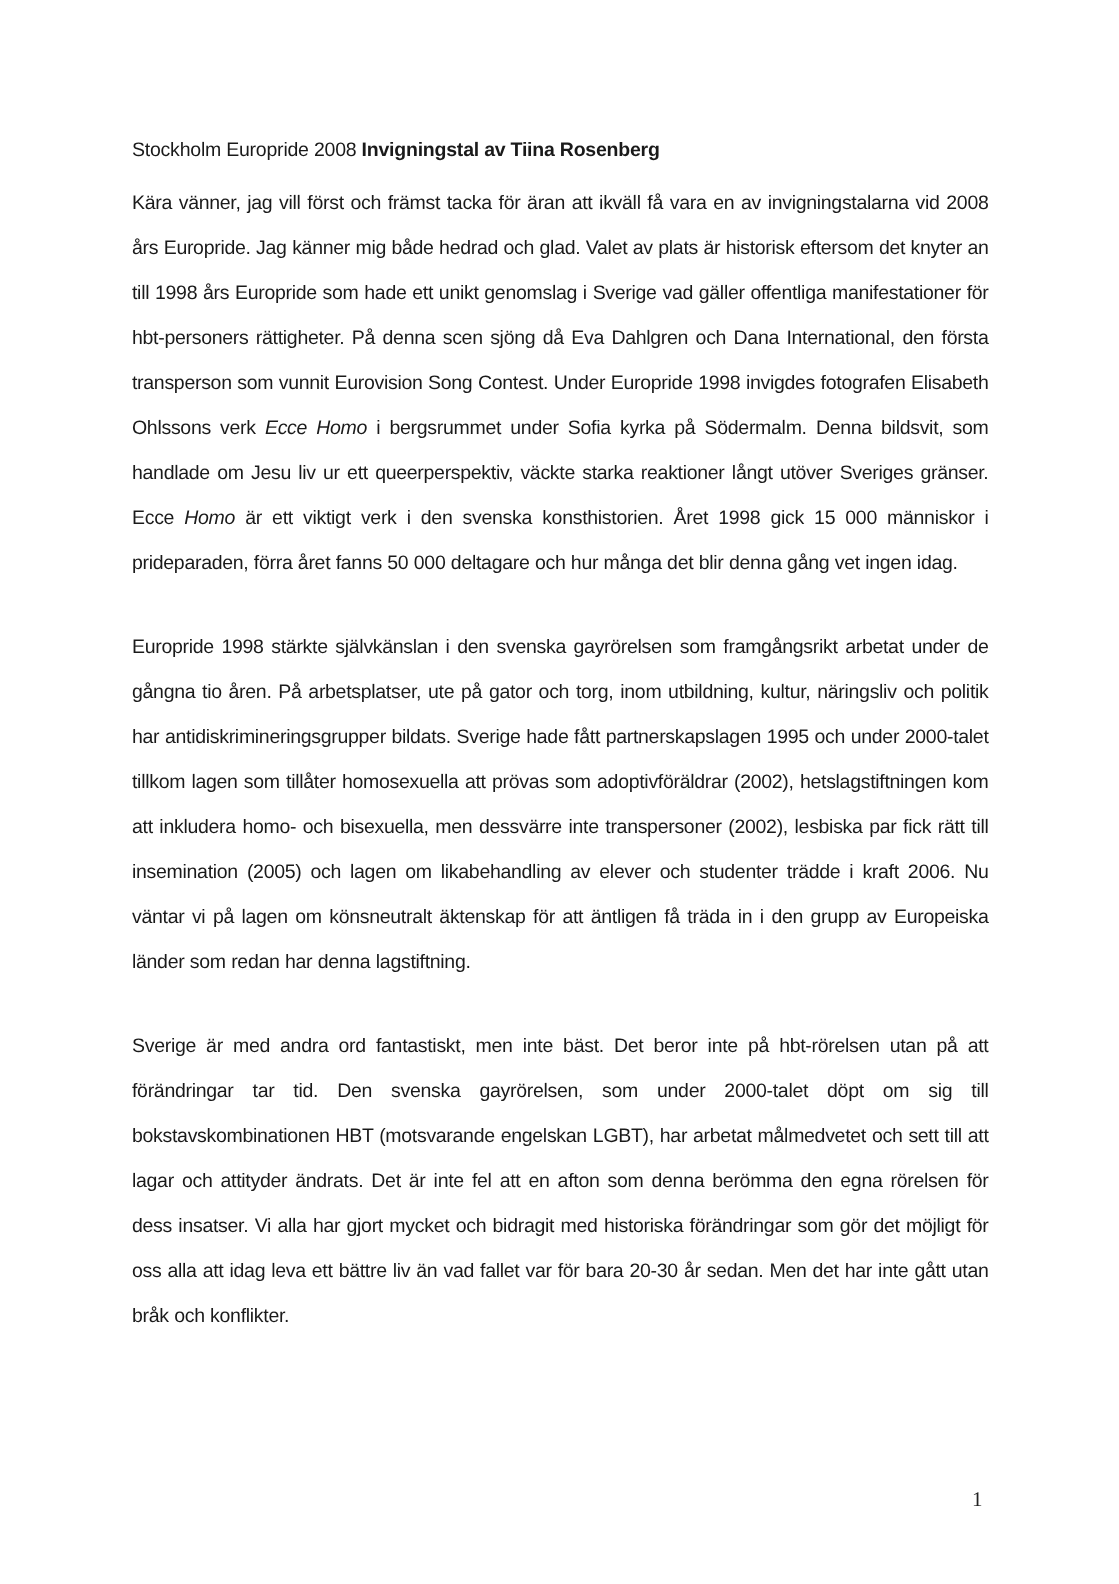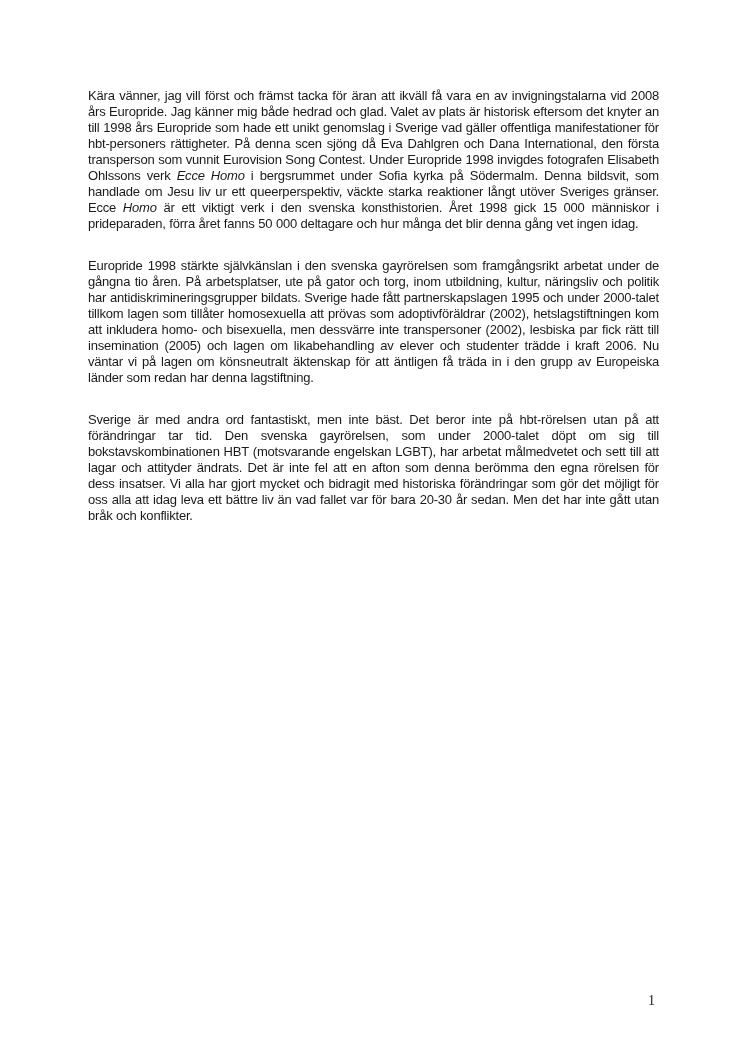--- a/index.html
+++ b/index.html
@@ -53,6 +53,7 @@
 <body>
 
 <div class="page">
+  <p class="title"><span>Stockholm Europride 2008 </span><b>Invigningstal av Tiina Rosenberg</b></p>
 
   <p class="para"><span>Kära vänner, jag vill först och främst tacka för äran att ikväll få vara en av invigningstalarna vid 2008 års Europride. Jag känner mig både hedrad och glad. Valet av plats är historisk eftersom det knyter an till 1998 års Europride som hade ett unikt genomslag i Sverige vad gäller offentliga manifestationer för hbt-personers rättigheter. På denna scen sjöng då Eva Dahlgren och Dana International, den första transperson som vunnit Eurovision Song Contest. Under Europride 1998 invigdes fotografen Elisabeth Ohlssons verk </span><i>Ecce Homo</i><span> i bergsrummet under Sofia kyrka på Södermalm. Denna bildsvit, som handlade om Jesu liv ur ett queerperspektiv, väckte starka reaktioner långt utöver Sveriges gränser. Ecce </span><i>Homo</i><span> är ett viktigt verk i den svenska konsthistorien. Året 1998 gick 15 000 människor i prideparaden, förra året fanns 50 000 deltagare och hur många det blir denna gång vet ingen idag.</span></p>
 

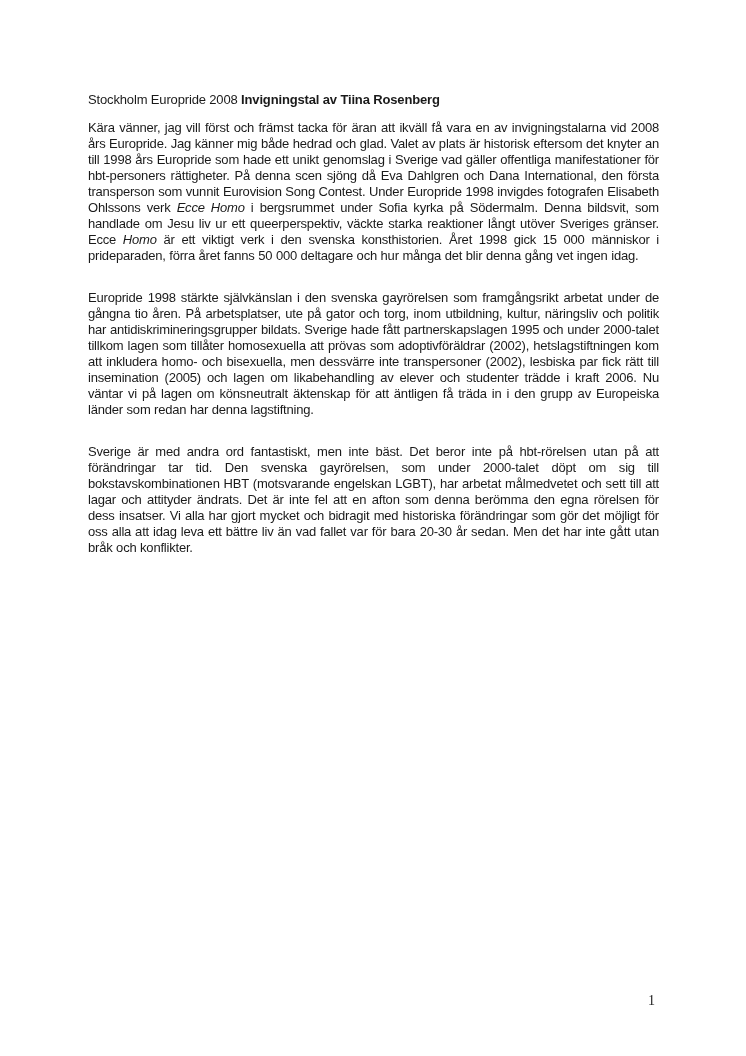--- a/index.html
+++ b/index.html
@@ -30,7 +30,7 @@
     .title b { font-weight: bold; }
     .para {
       font-size: 13px;
-      line-height: 16px;
+      line-height: 30px;
       text-align: justify;
       margin: 0;
       letter-spacing: -0.2px;

